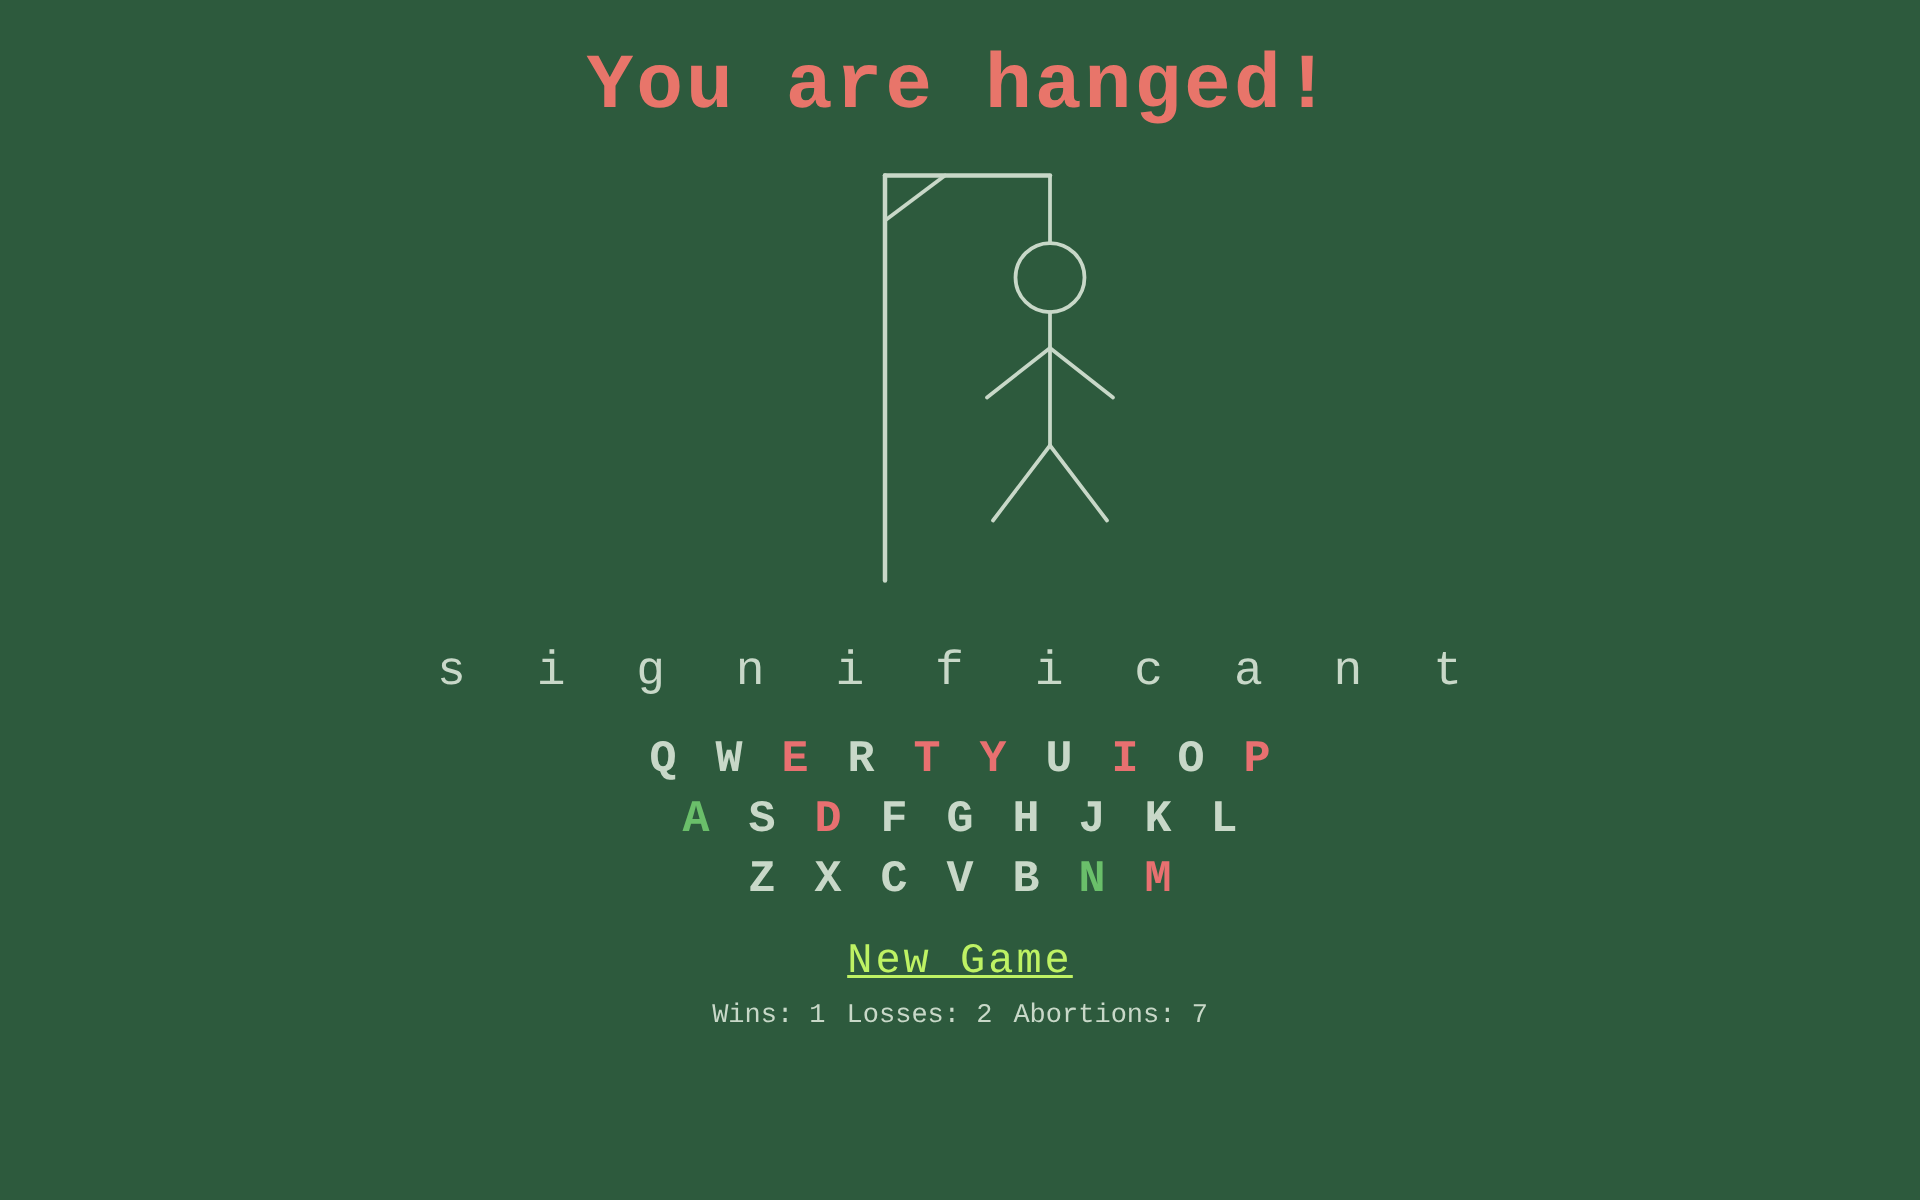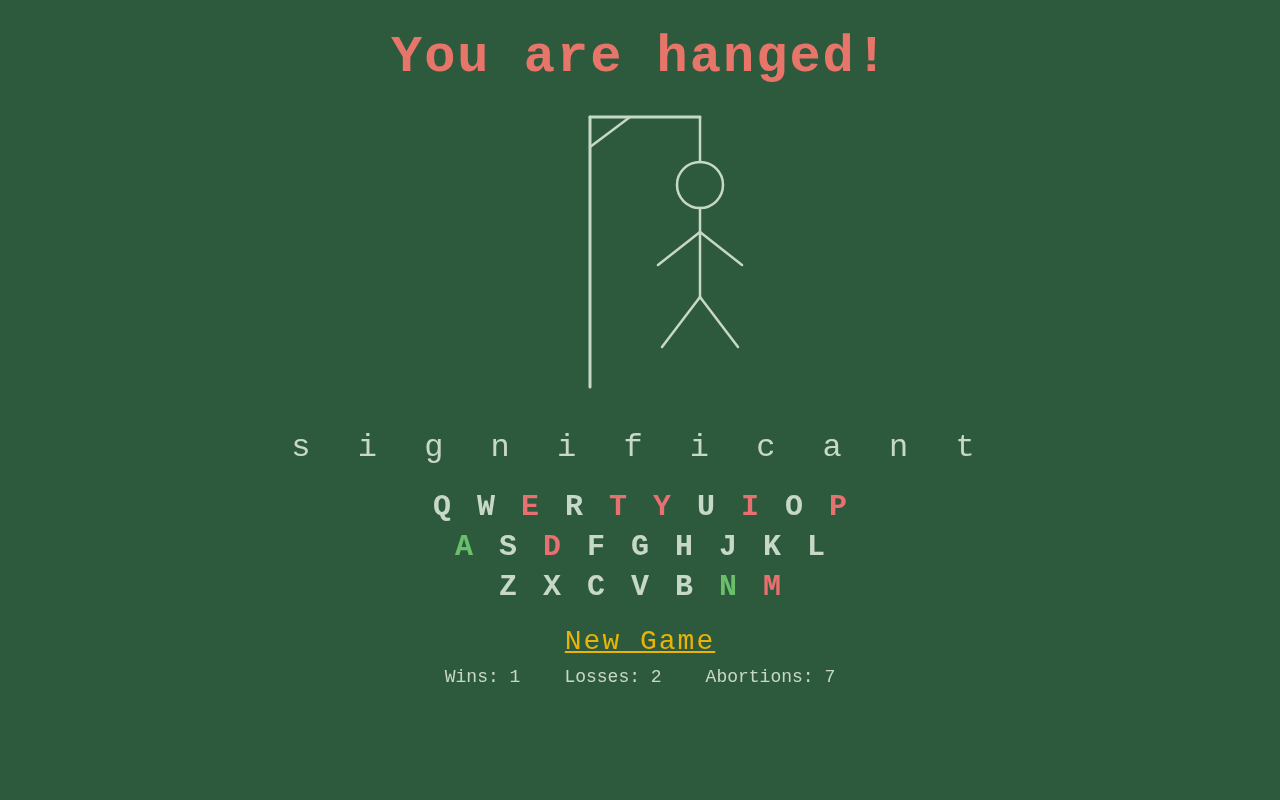--- a/index.html
+++ b/index.html
@@ -73,7 +73,7 @@
     #new-game-btn {
       margin-top: 22px;
       font-size: 28px;
-      color: #eab308;
+      color: #bef264;
       text-decoration: underline;
       cursor: pointer;
       background: none;

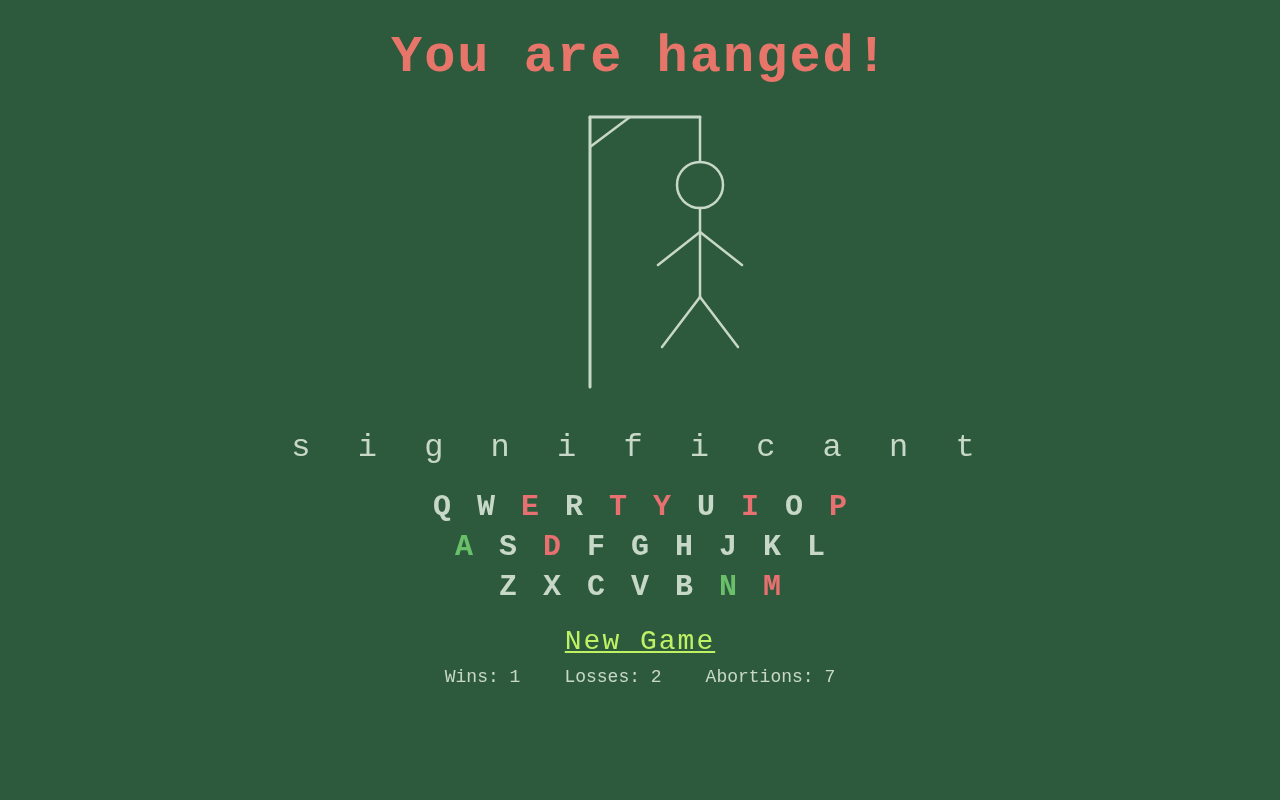--- a/index.html
+++ b/index.html
@@ -88,7 +88,7 @@
       color: #c8d8c8;
       font-family: 'Courier New', Courier, monospace;
       display: flex;
-      gap: 44px;
+      gap: 14px;
     }
   </style>
 </head>

